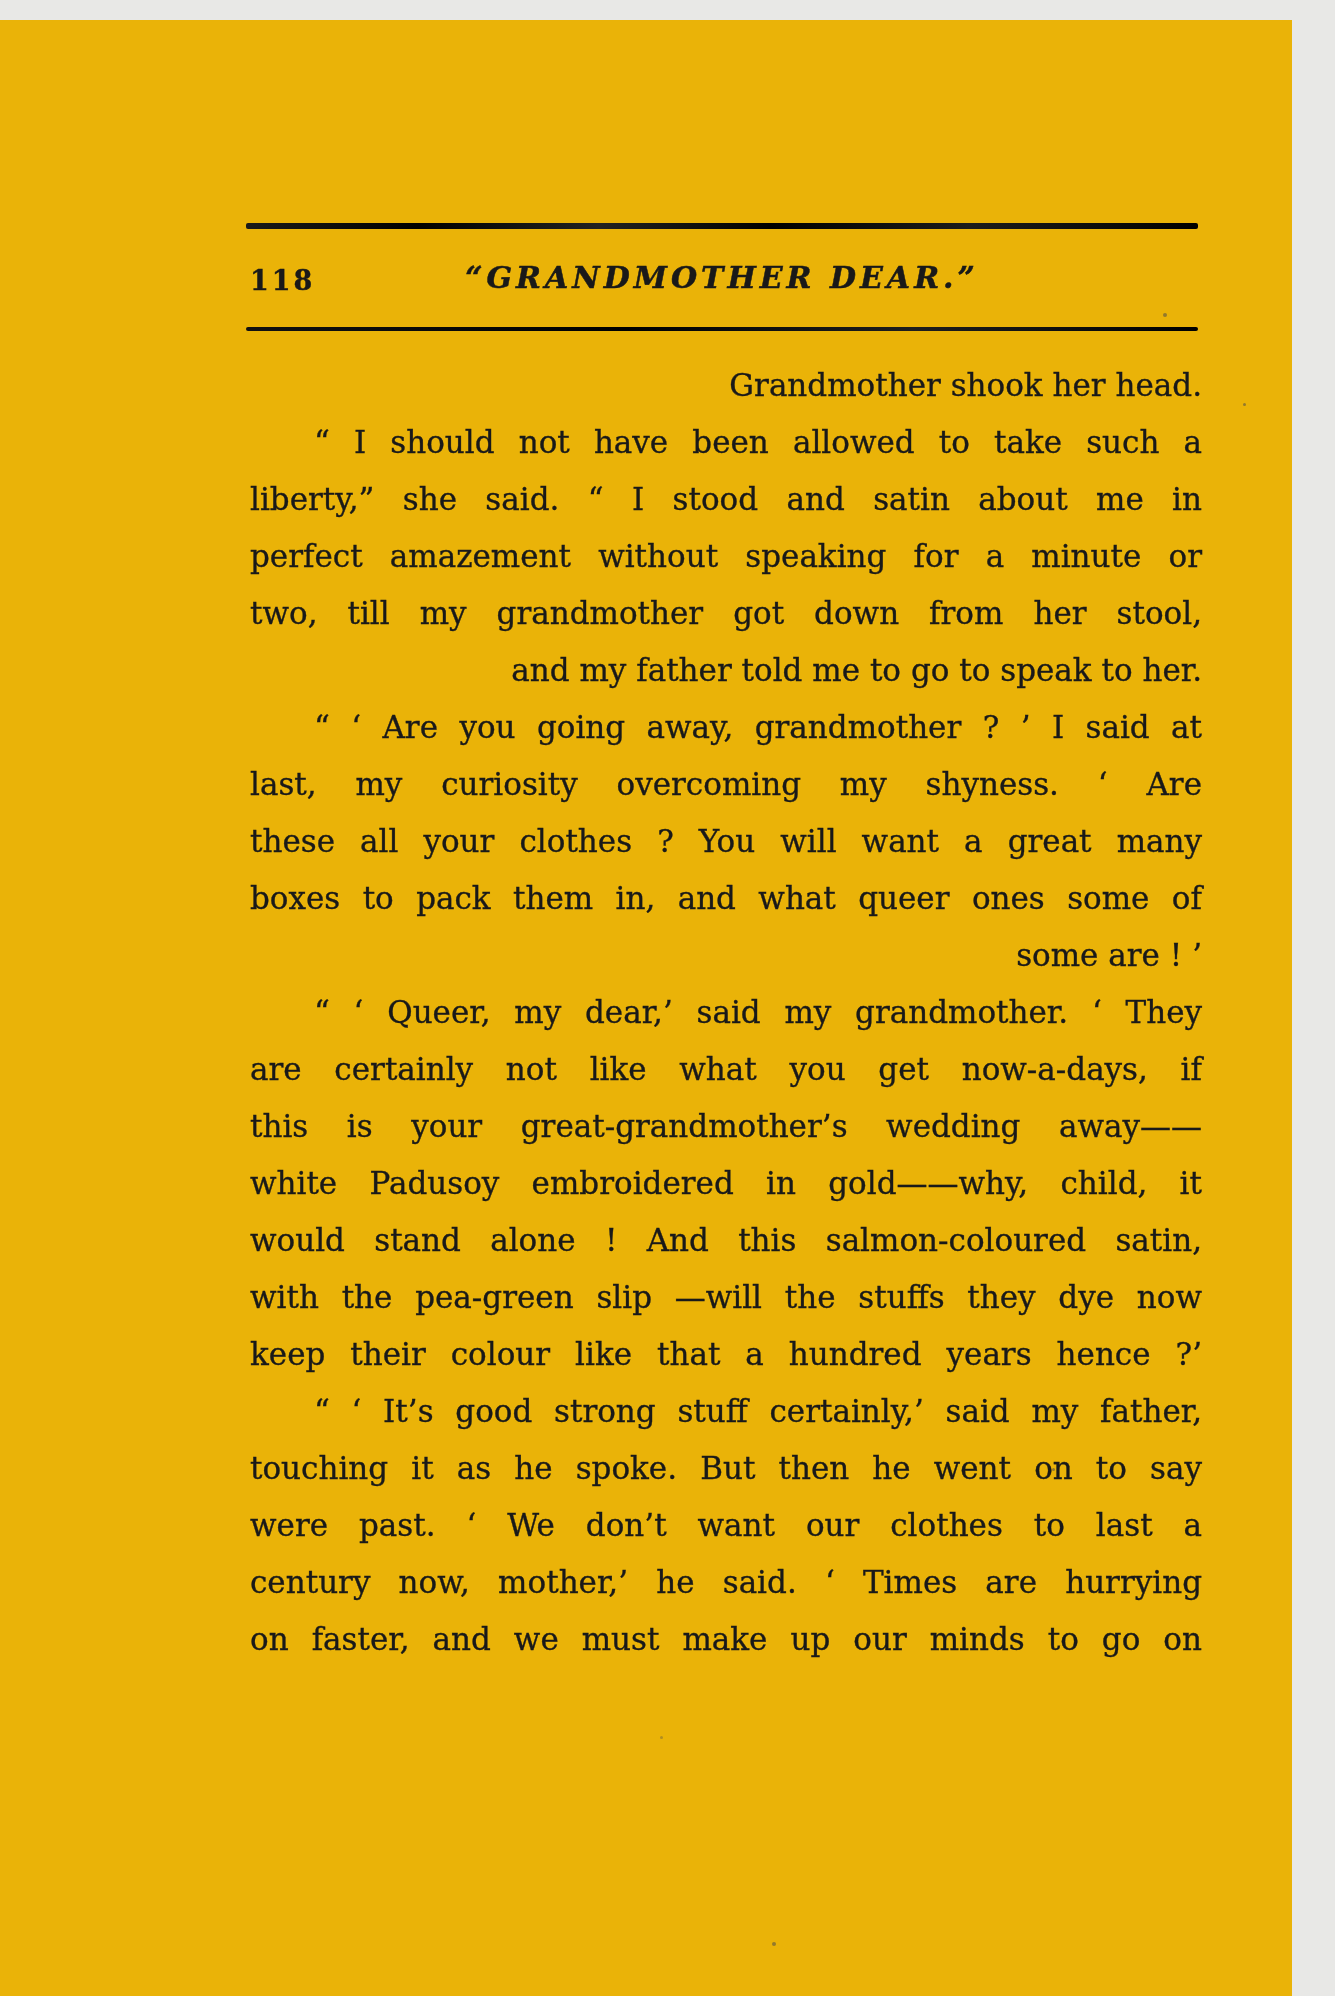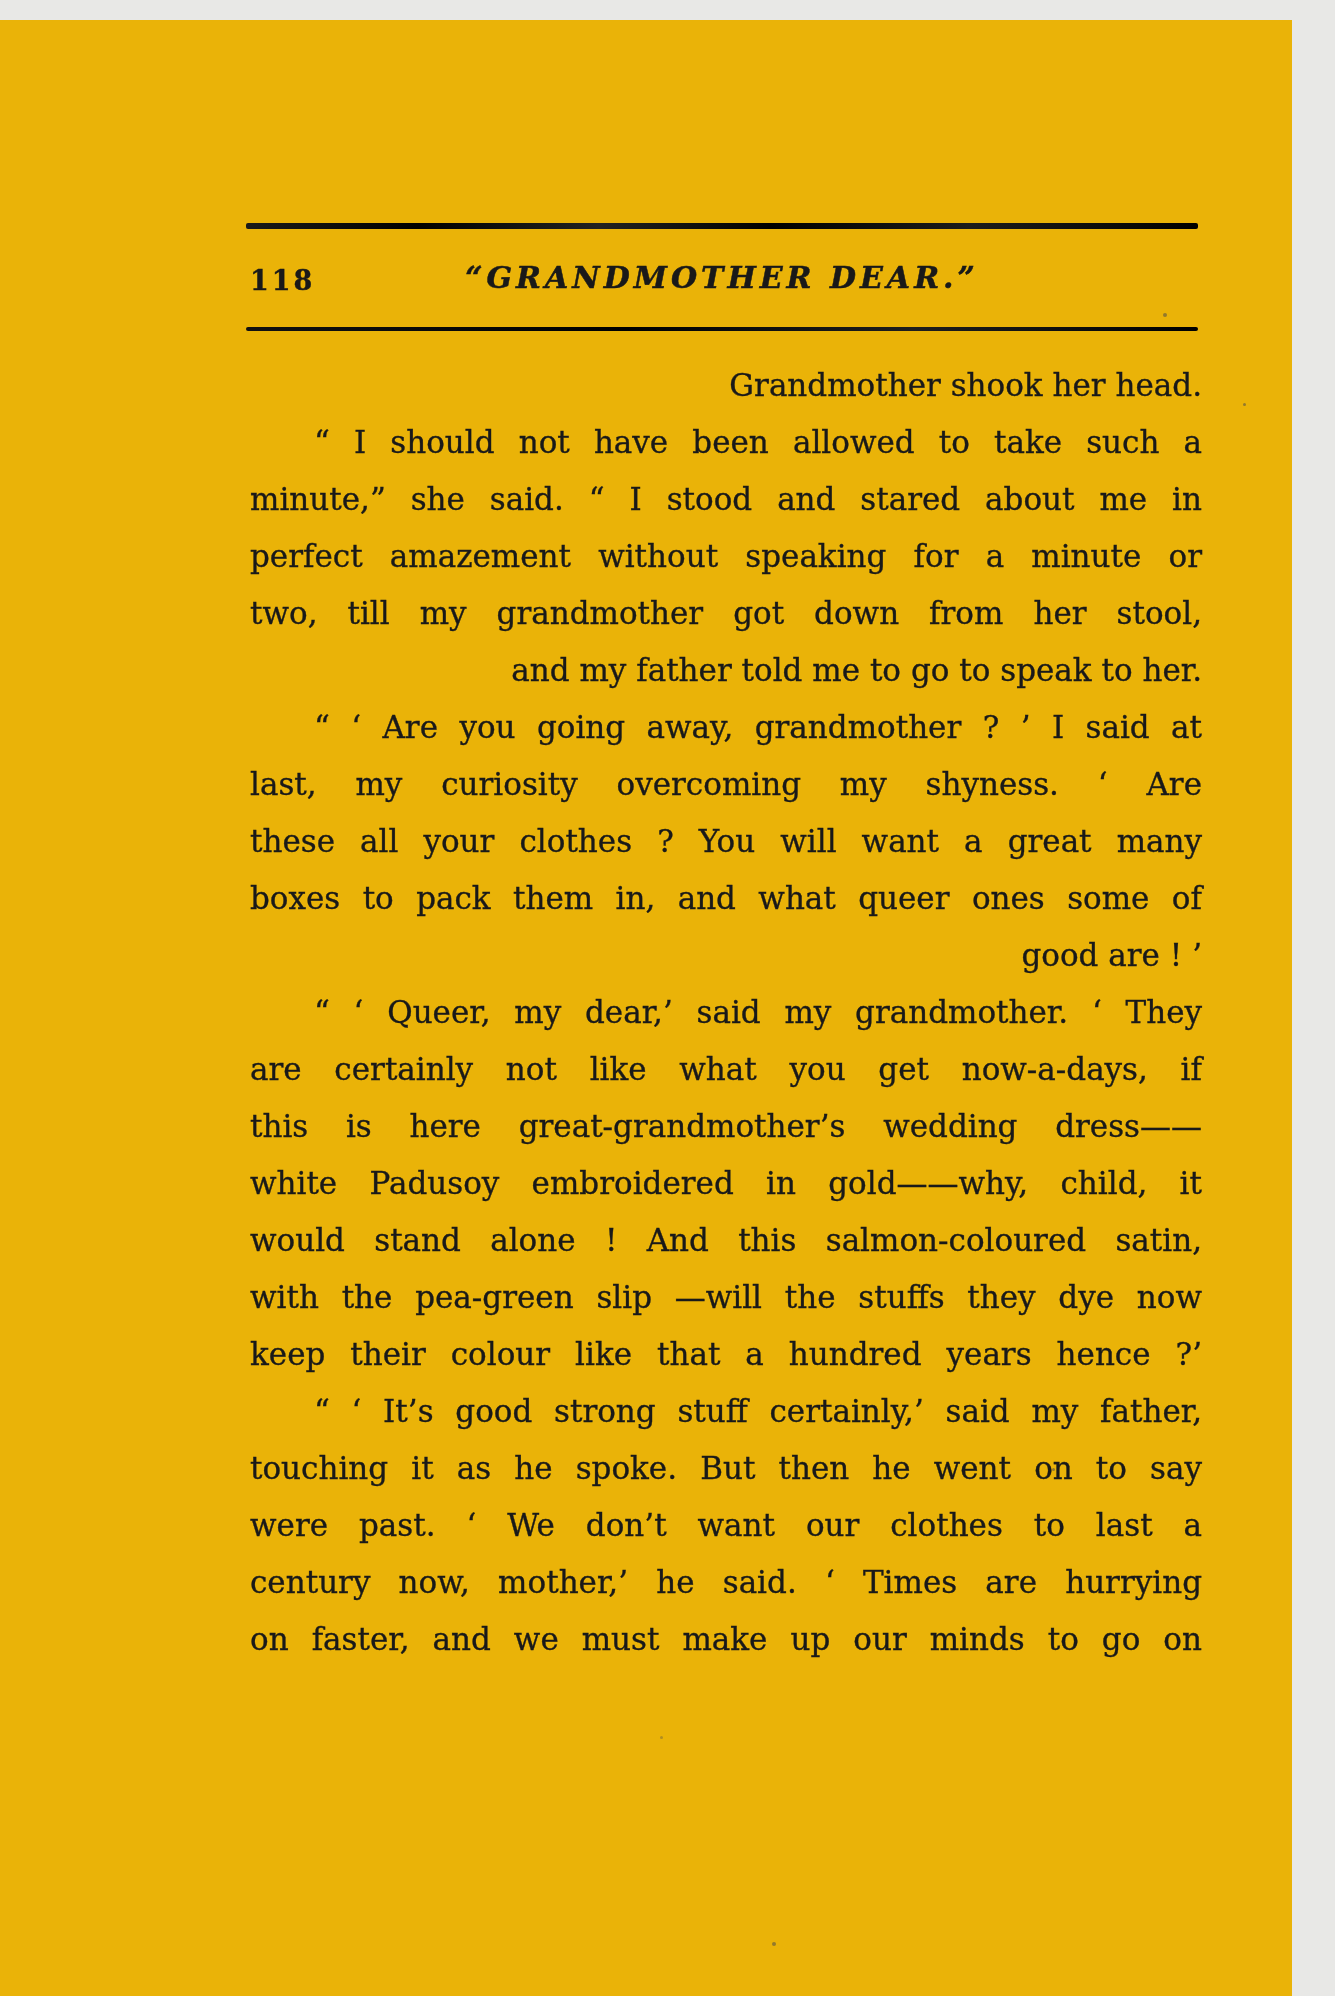--- a/index.html
+++ b/index.html
@@ -75,7 +75,7 @@
   <div id="text-block">
       <div class="line indent">Grandmother shook her head.</div>
       <div class="line indent just">“ I should not have been allowed to take such a</div>
-      <div class="line just">minute,” she said. “ I stood and stared about me in</div>
+      <div class="line just">liberty,” she said. “ I stood and satin about me in</div>
       <div class="line just">perfect amazement without speaking for a minute or</div>
       <div class="line just">two, till my grandmother got down from her stool,</div>
       <div class="line">and my father told me to go to speak to her.</div>

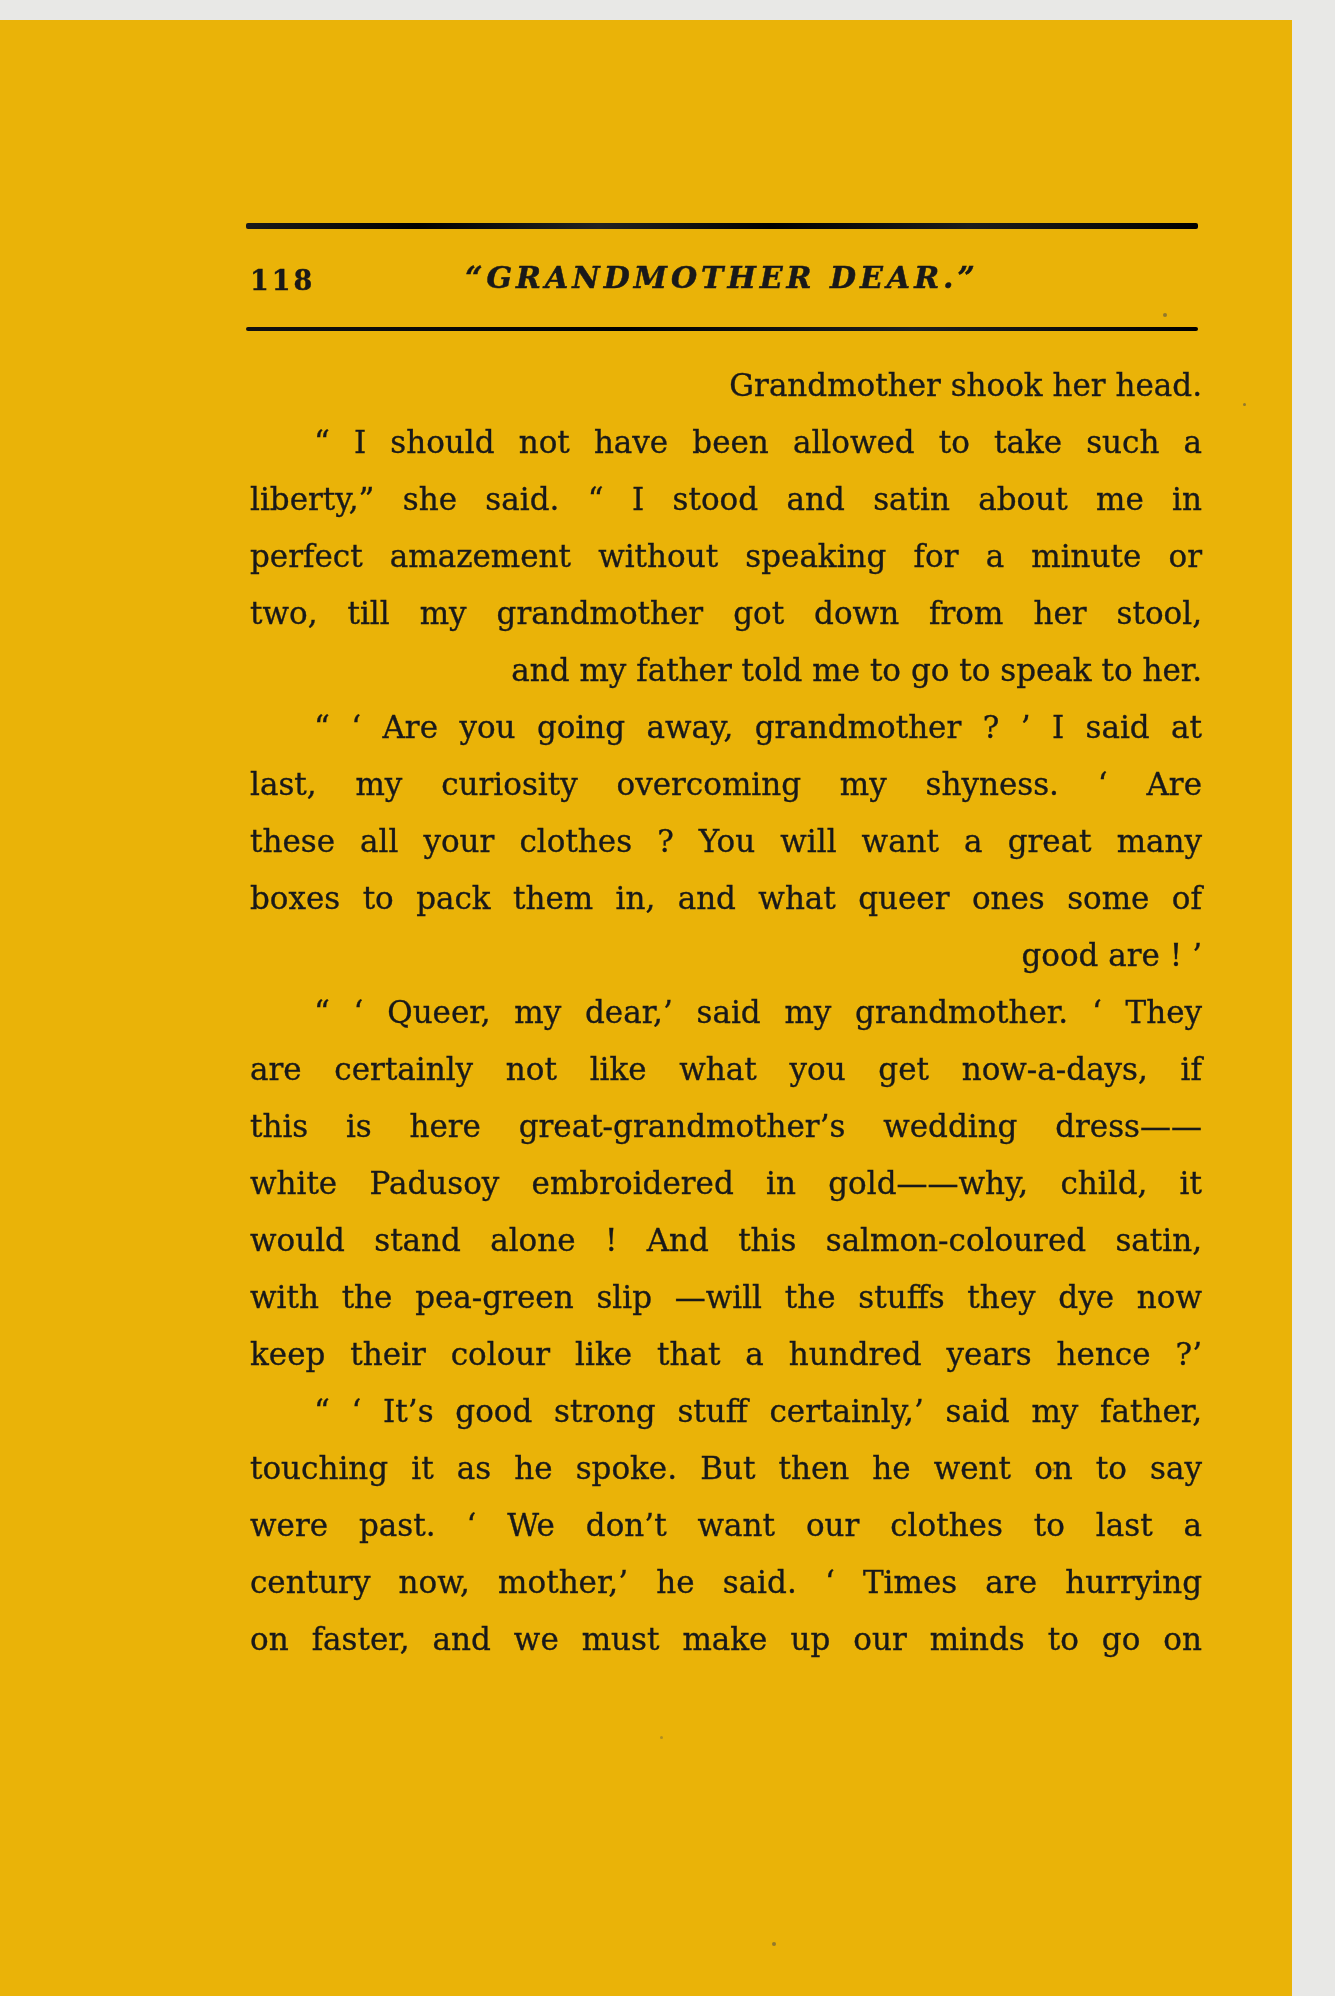--- a/index.html
+++ b/index.html
@@ -83,7 +83,7 @@
       <div class="line just">last, my curiosity overcoming my shyness. ‘ Are</div>
       <div class="line just">these all your clothes ? You will want a great many</div>
       <div class="line just">boxes to pack them in, and what queer ones some of</div>
-      <div class="line">good are ! ’</div>
+      <div class="line">some are ! ’</div>
       <div class="line indent just">“ ‘ Queer, my dear,’ said my grandmother. ‘ They</div>
       <div class="line just">are certainly not like what you get now-a-days, if</div>
       <div class="line just">this is here great-grandmother’s wedding dress——</div>

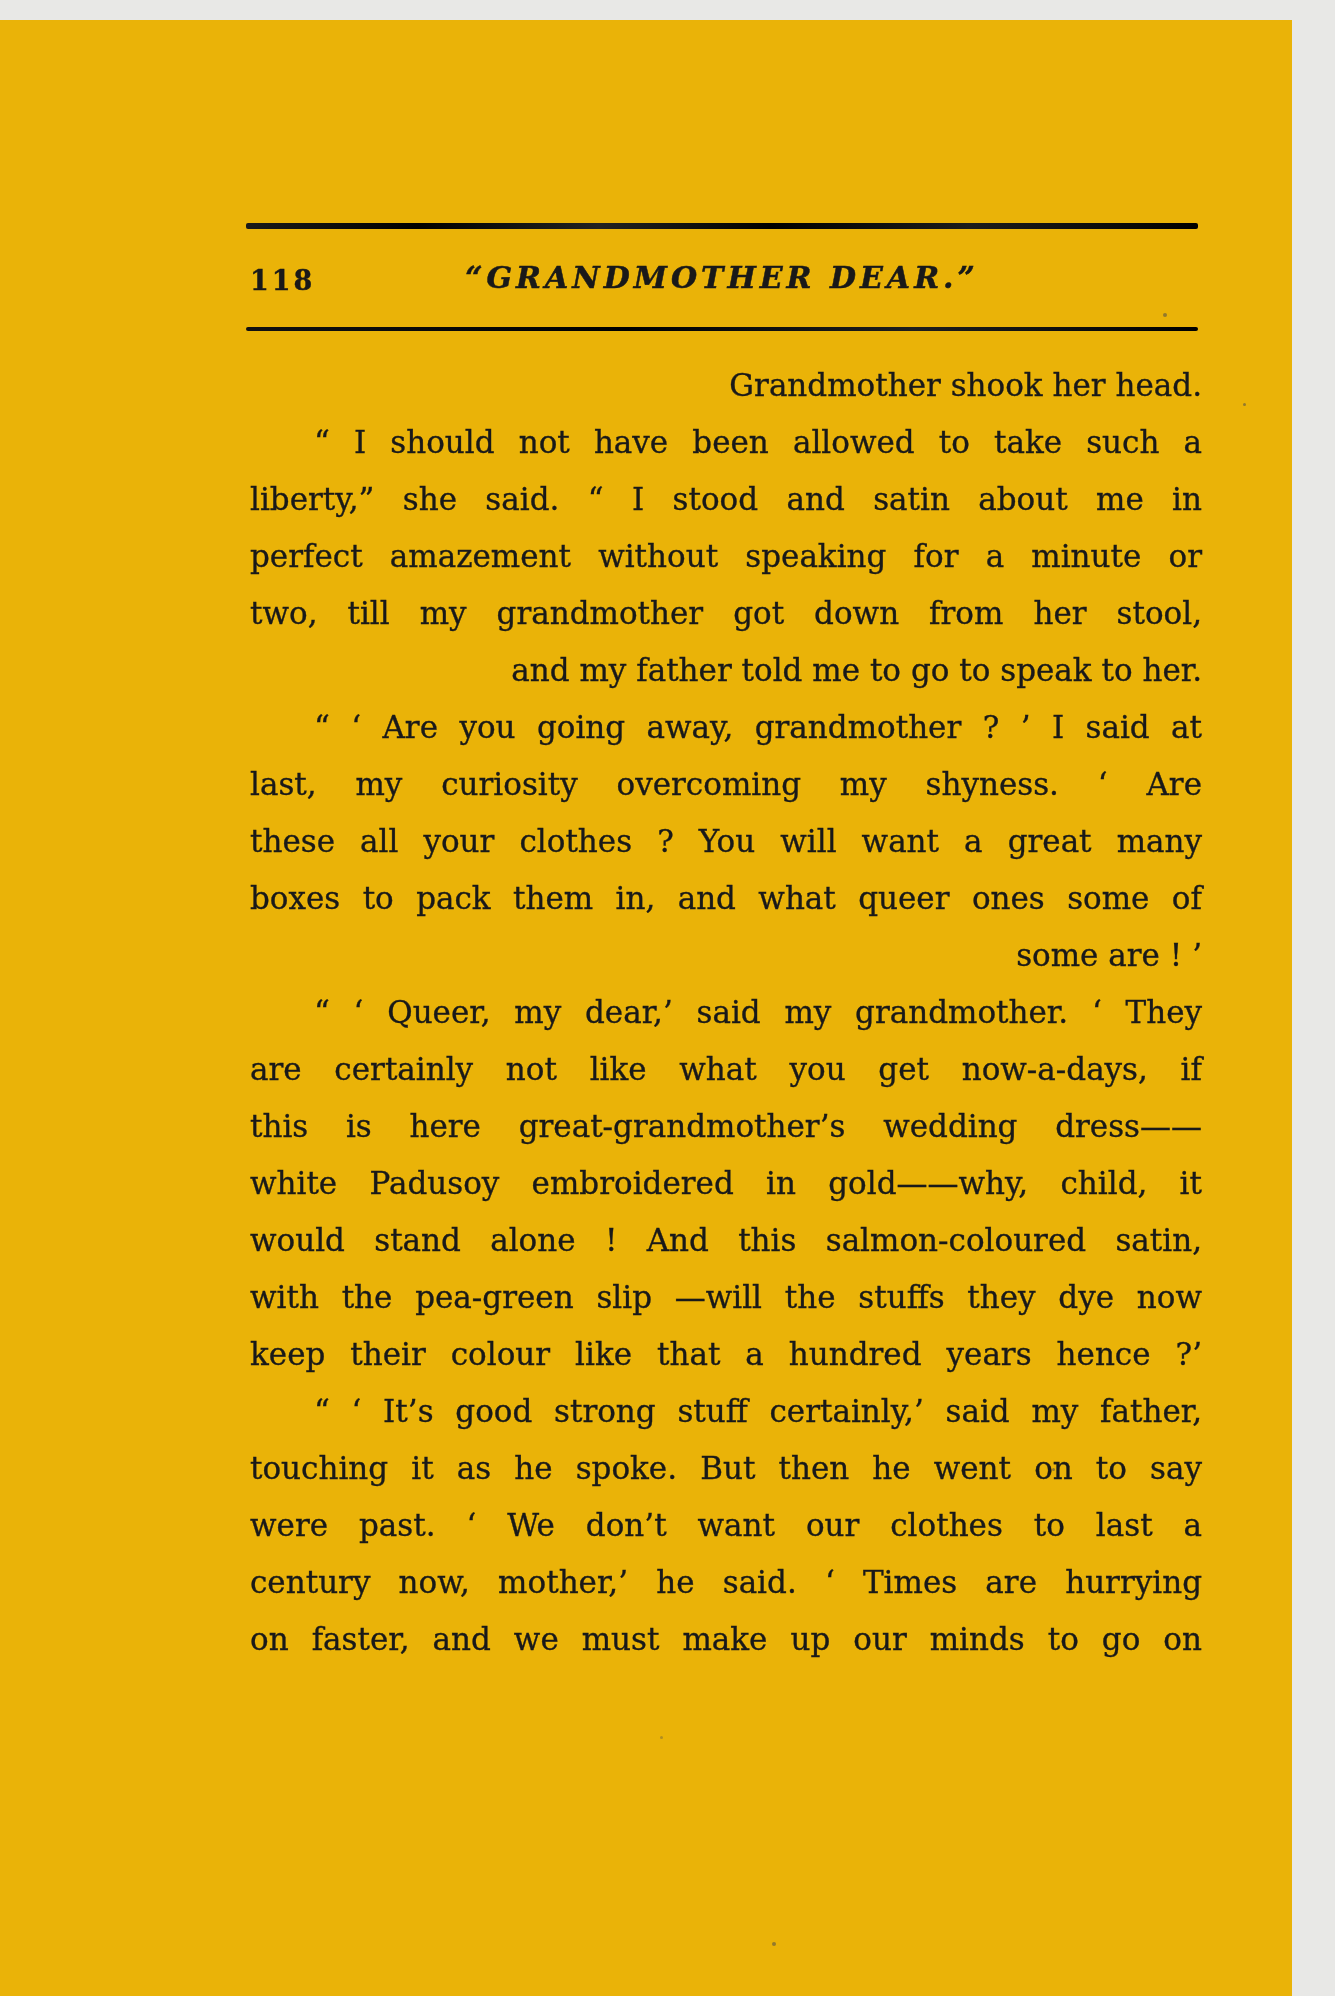--- a/index.html
+++ b/index.html
@@ -86,7 +86,7 @@
       <div class="line">some are ! ’</div>
       <div class="line indent just">“ ‘ Queer, my dear,’ said my grandmother. ‘ They</div>
       <div class="line just">are certainly not like what you get now-a-days, if</div>
-      <div class="line just">this is here great-grandmother’s wedding dress——</div>
+      <div class="line just">this is your great-grandmother’s wedding away——</div>
       <div class="line just">white Padusoy embroidered in gold——why, child, it</div>
       <div class="line just">would stand alone ! And this salmon-coloured satin,</div>
       <div class="line just">with the pea-green slip —will the stuffs they dye now</div>

